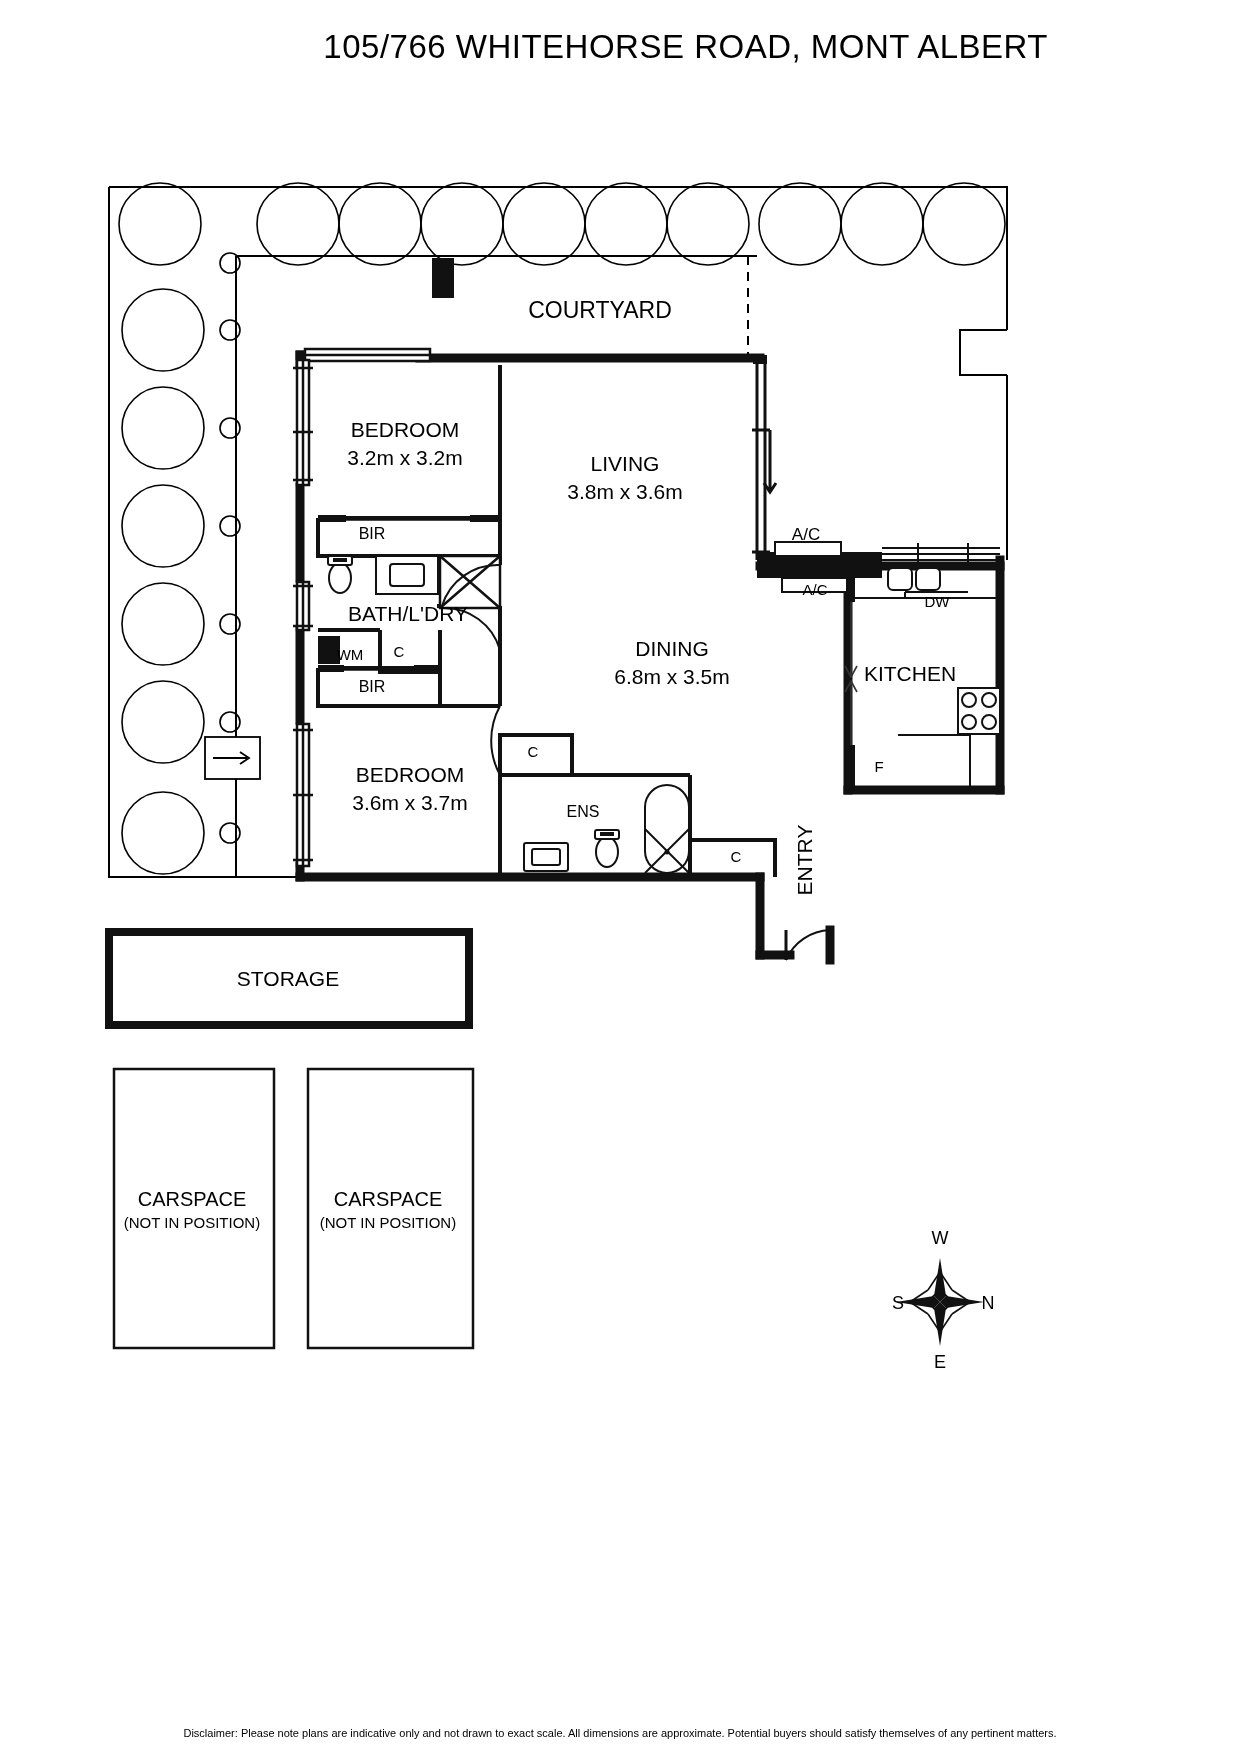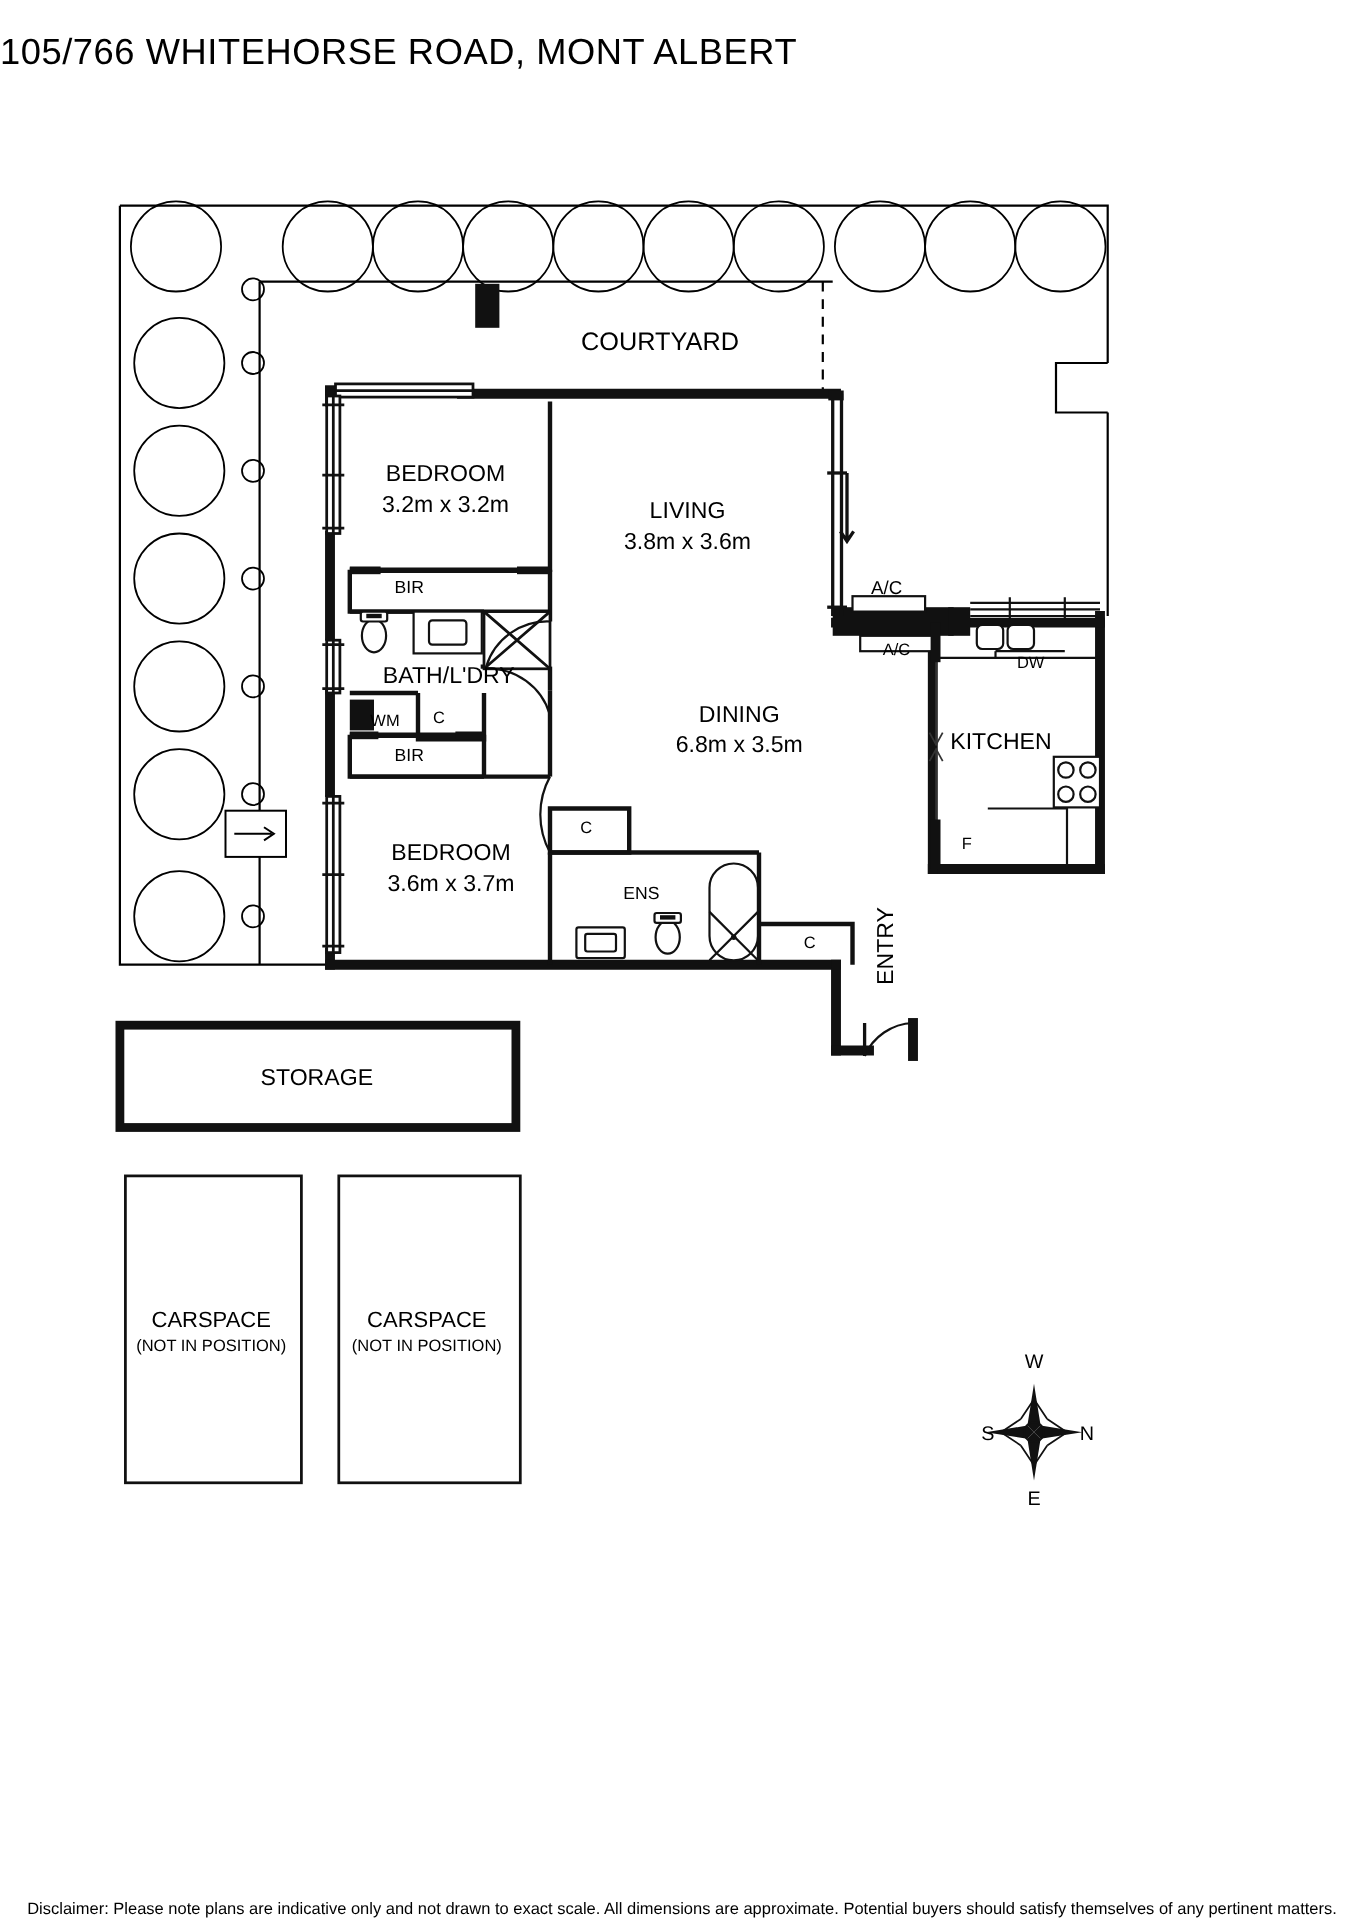--- a/index.html
+++ b/index.html
@@ -4,7 +4,7 @@
 <style>
   html,body{margin:0;padding:0;background:#fff;}
   body{width:1240px;height:1755px;position:relative;font-family:"Liberation Sans",sans-serif;color:#000;overflow:hidden;}
-  #title{position:absolute;left:0;top:28px;width:1048px;text-align:left;font-size:33px;letter-spacing:.5px;}
+  #title{position:absolute;left:0;top:28px;width:1048px;text-align:right;font-size:33px;letter-spacing:.5px;}
   #disclaimer{position:absolute;left:0;top:1727px;width:1240px;text-align:center;font-size:15px;}
   #plan{position:absolute;left:0;top:0;width:1240px;height:1755px;}
 </style>

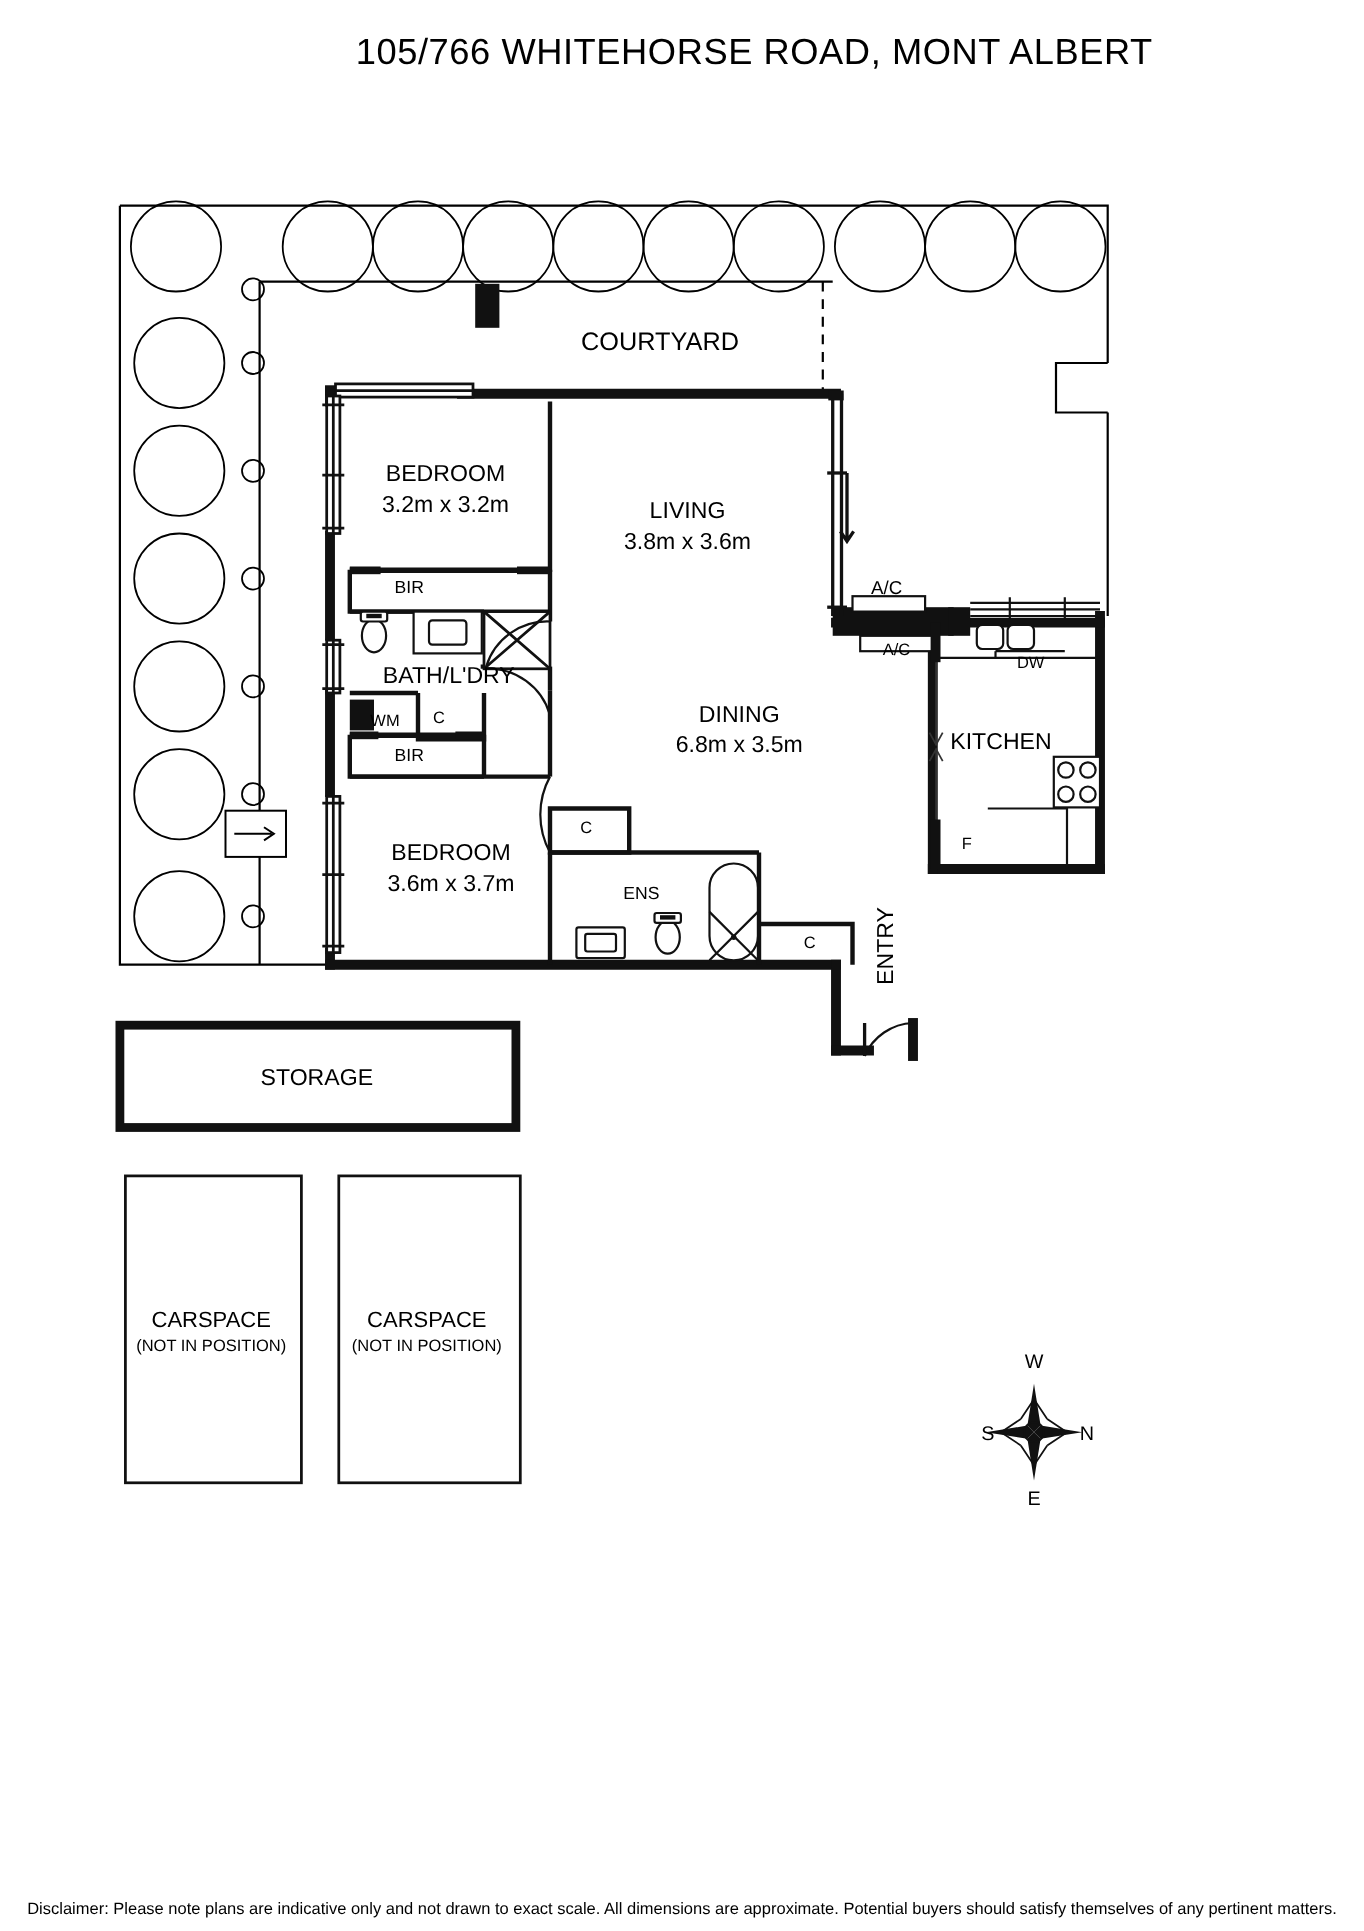--- a/index.html
+++ b/index.html
@@ -5,7 +5,7 @@
   html,body{margin:0;padding:0;background:#fff;}
   body{width:1240px;height:1755px;position:relative;font-family:"Liberation Sans",sans-serif;color:#000;overflow:hidden;}
   #title{position:absolute;left:0;top:28px;width:1048px;text-align:right;font-size:33px;letter-spacing:.5px;}
-  #disclaimer{position:absolute;left:0;top:1727px;width:1240px;text-align:center;font-size:15px;}
+  #disclaimer{position:absolute;left:0;top:1727px;width:1240px;text-align:center;font-size:11px;}
   #plan{position:absolute;left:0;top:0;width:1240px;height:1755px;}
 </style>
 </head>

